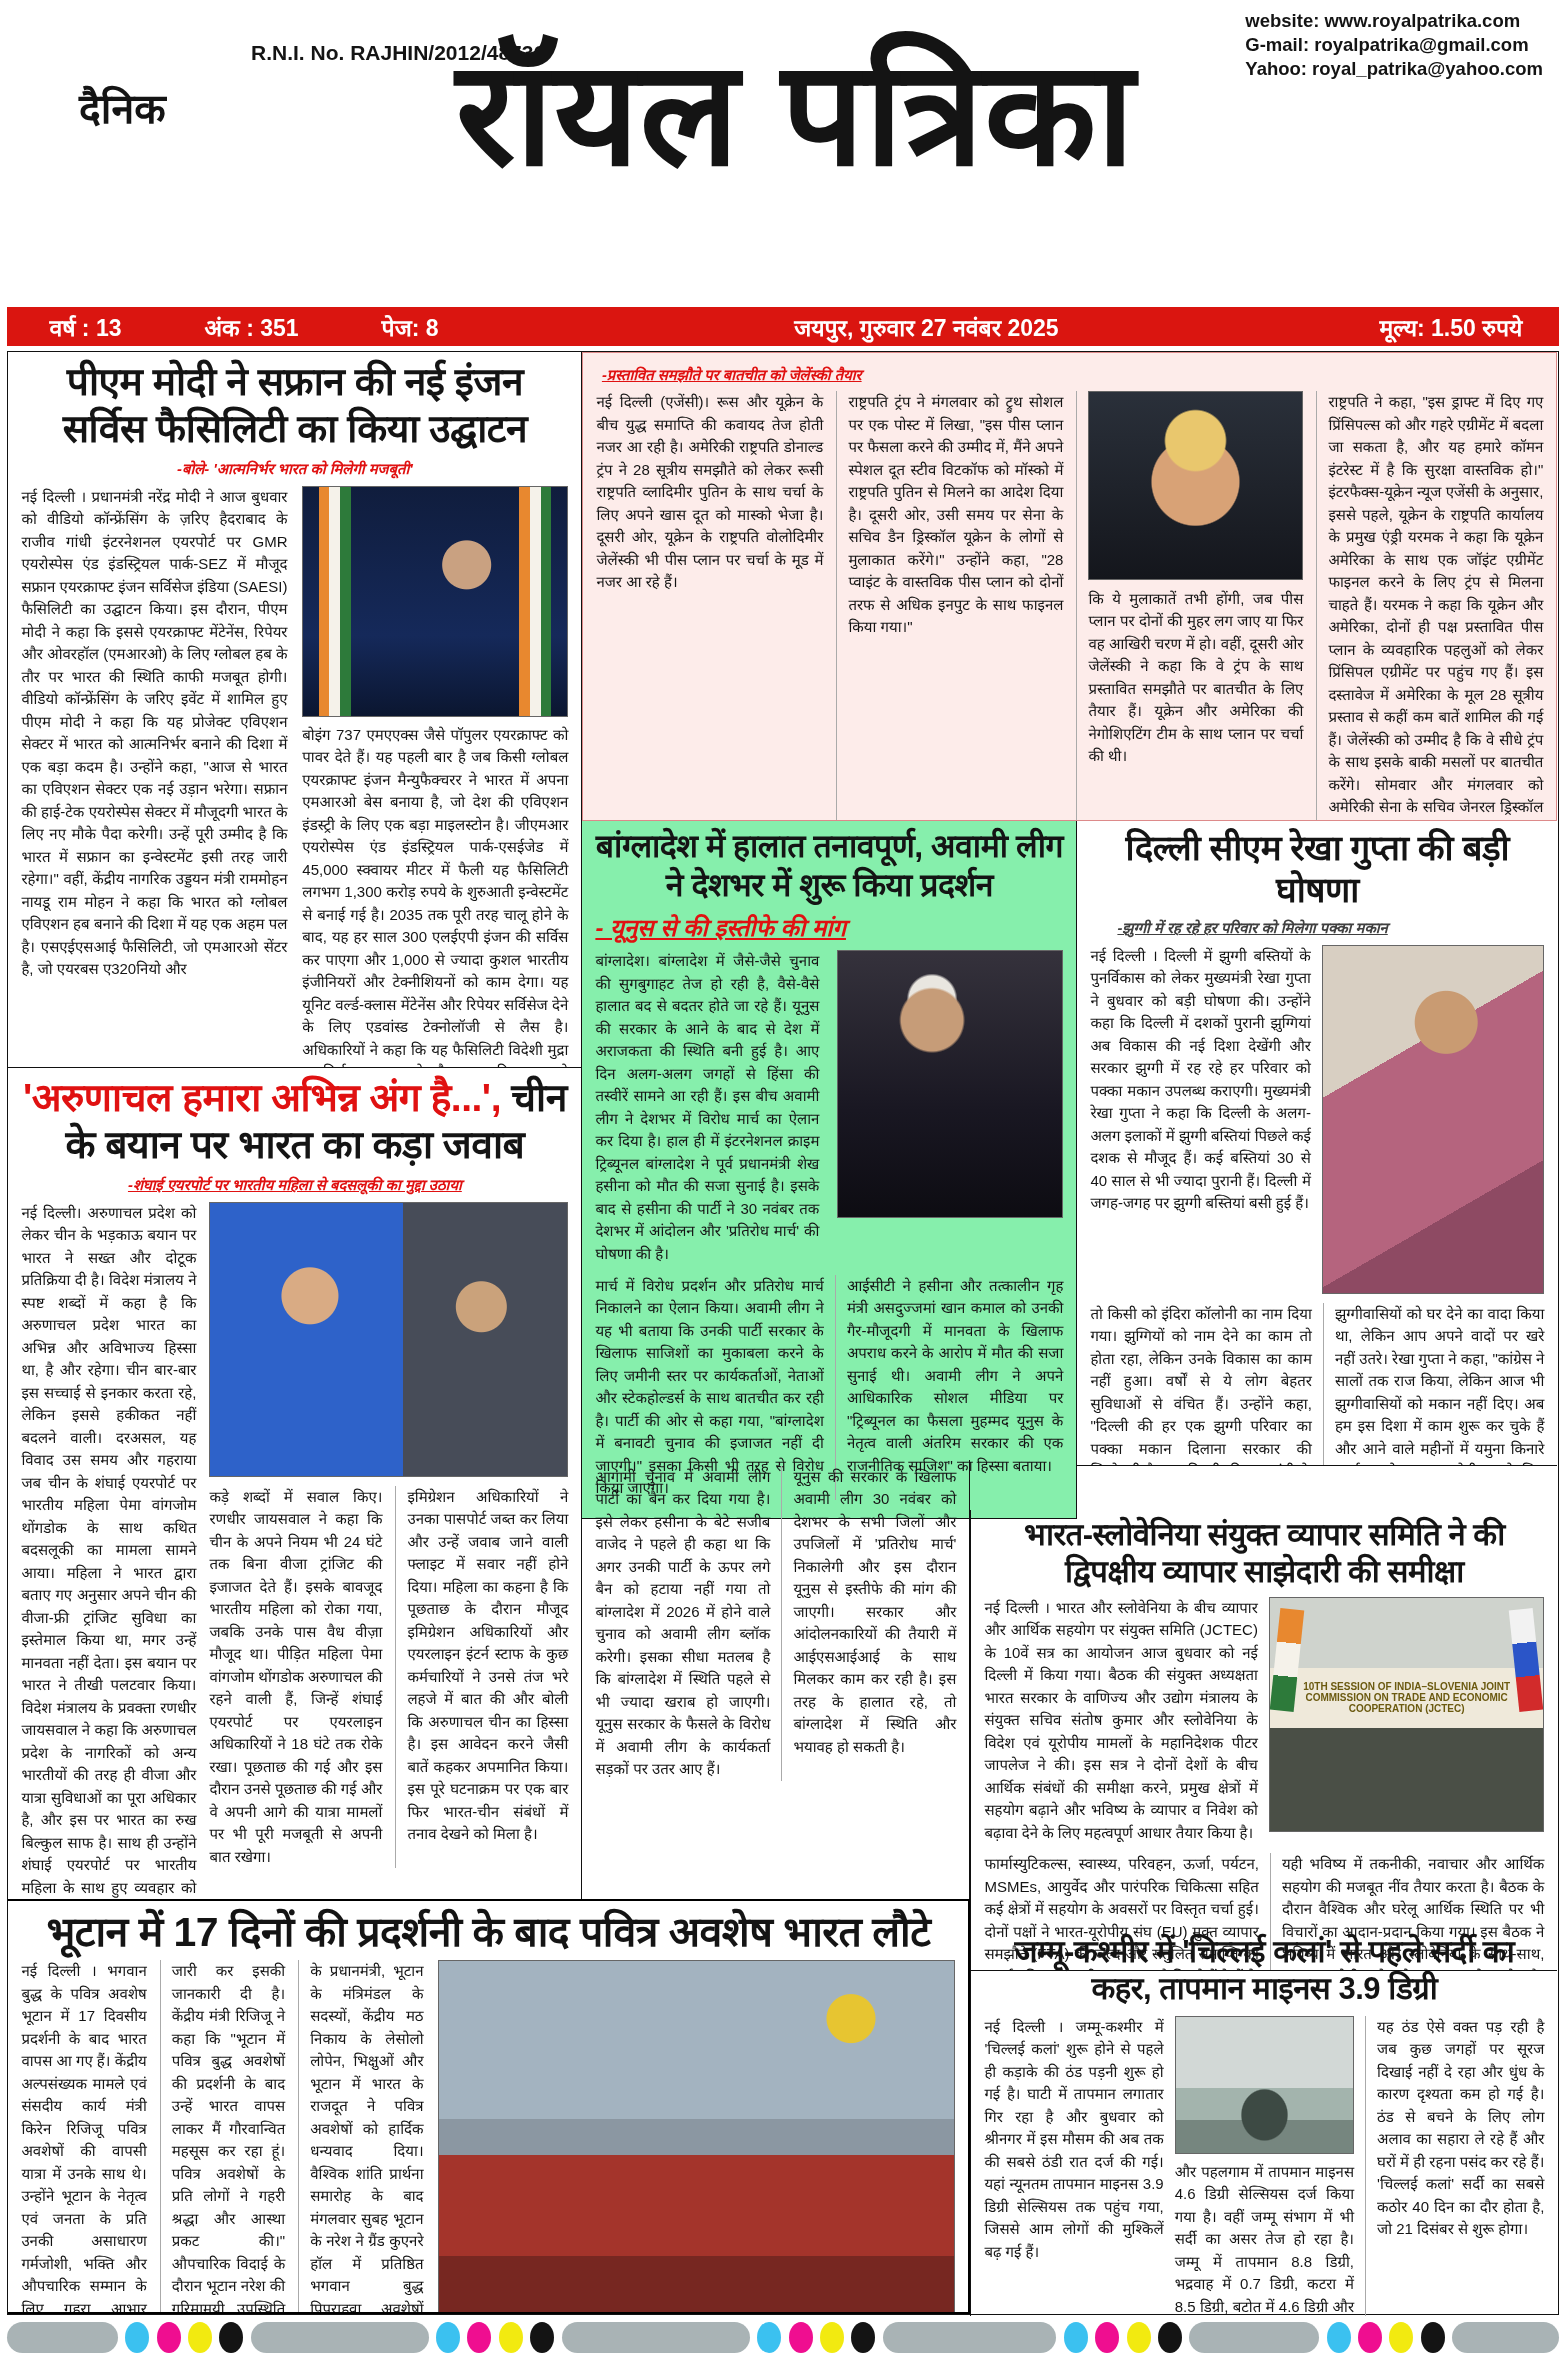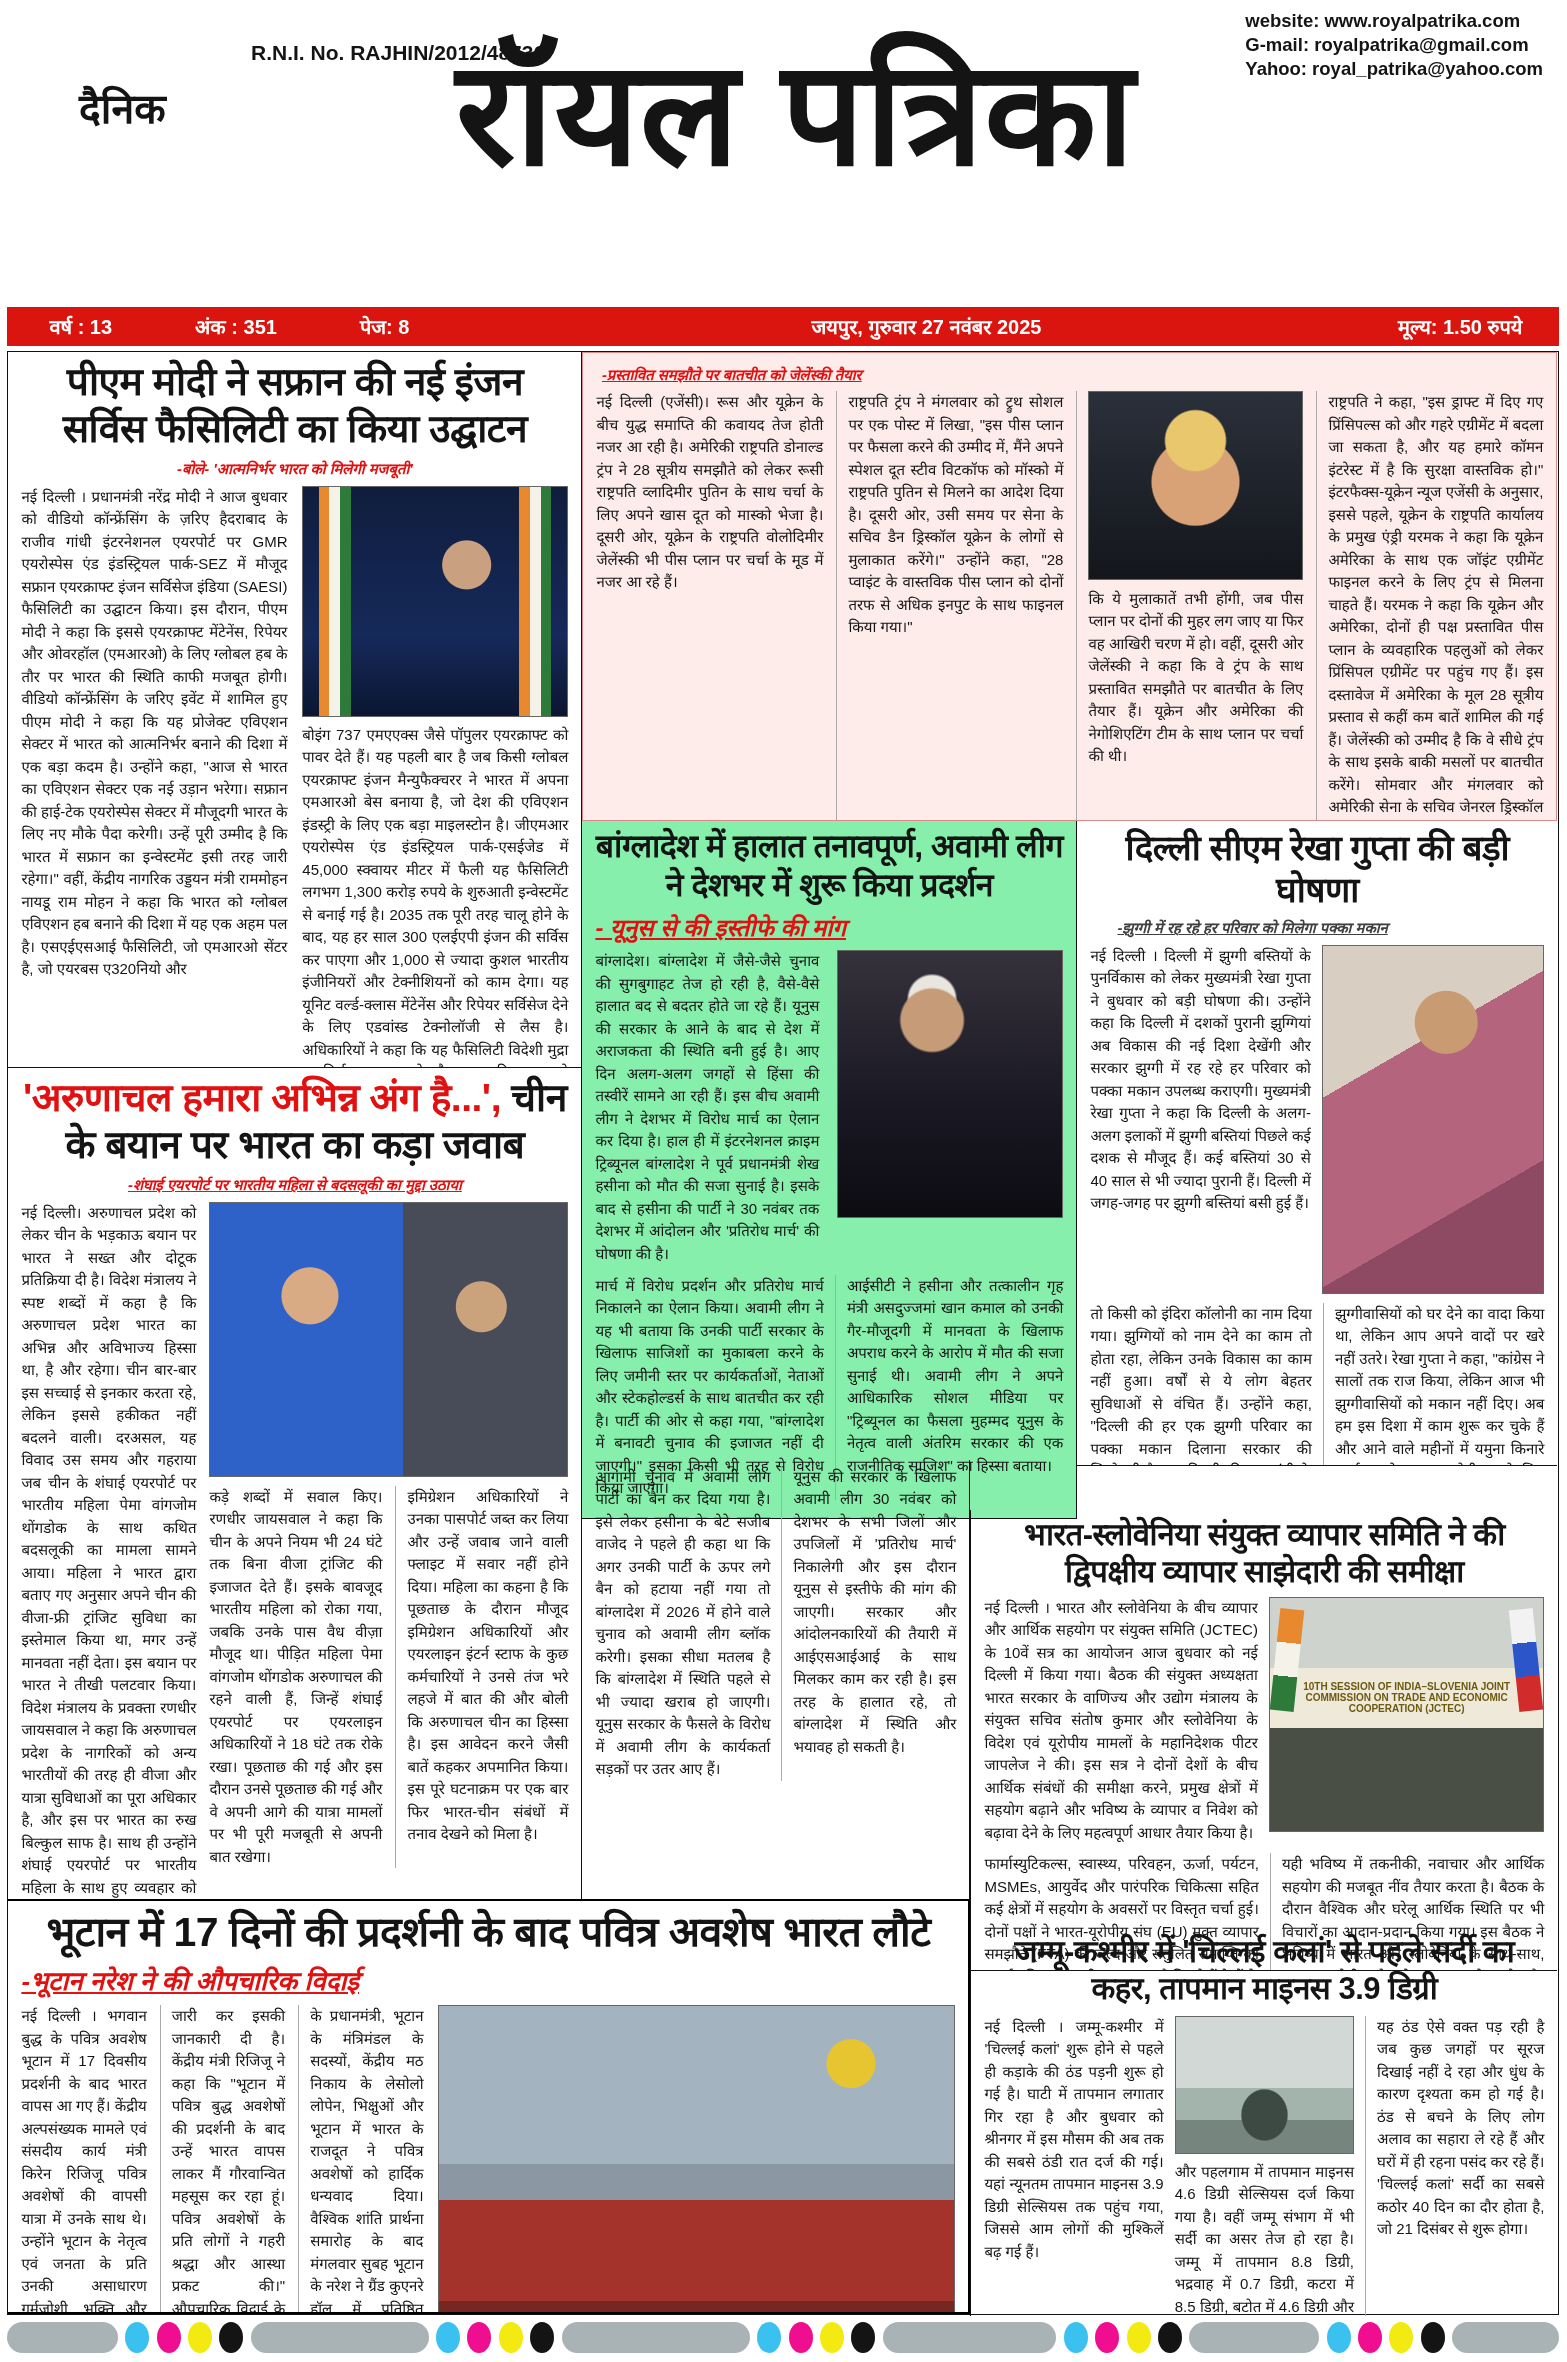--- a/index.html
+++ b/index.html
@@ -14,7 +14,7 @@
   .title{position:absolute;top:37px;left:12px;width:100%;text-align:center;font-size:146px;font-weight:800;
          letter-spacing:0.9px;line-height:1.05;white-space:nowrap;}
   .datebar{position:absolute;top:307px;left:7.4px;width:1552px;height:39px;background:#da1510;color:#fff;
-           display:flex;align-items:center;font-weight:700;font-size:20px;}
+           display:flex;align-items:center;font-weight:700;font-size:23px;}
   .datebar .db-left{display:flex;gap:83px;padding-left:42px;width:591px;}
   .datebar .db-date{flex:1;text-align:center;}
   .datebar .db-price{width:305px;text-align:right;padding-right:37px;}

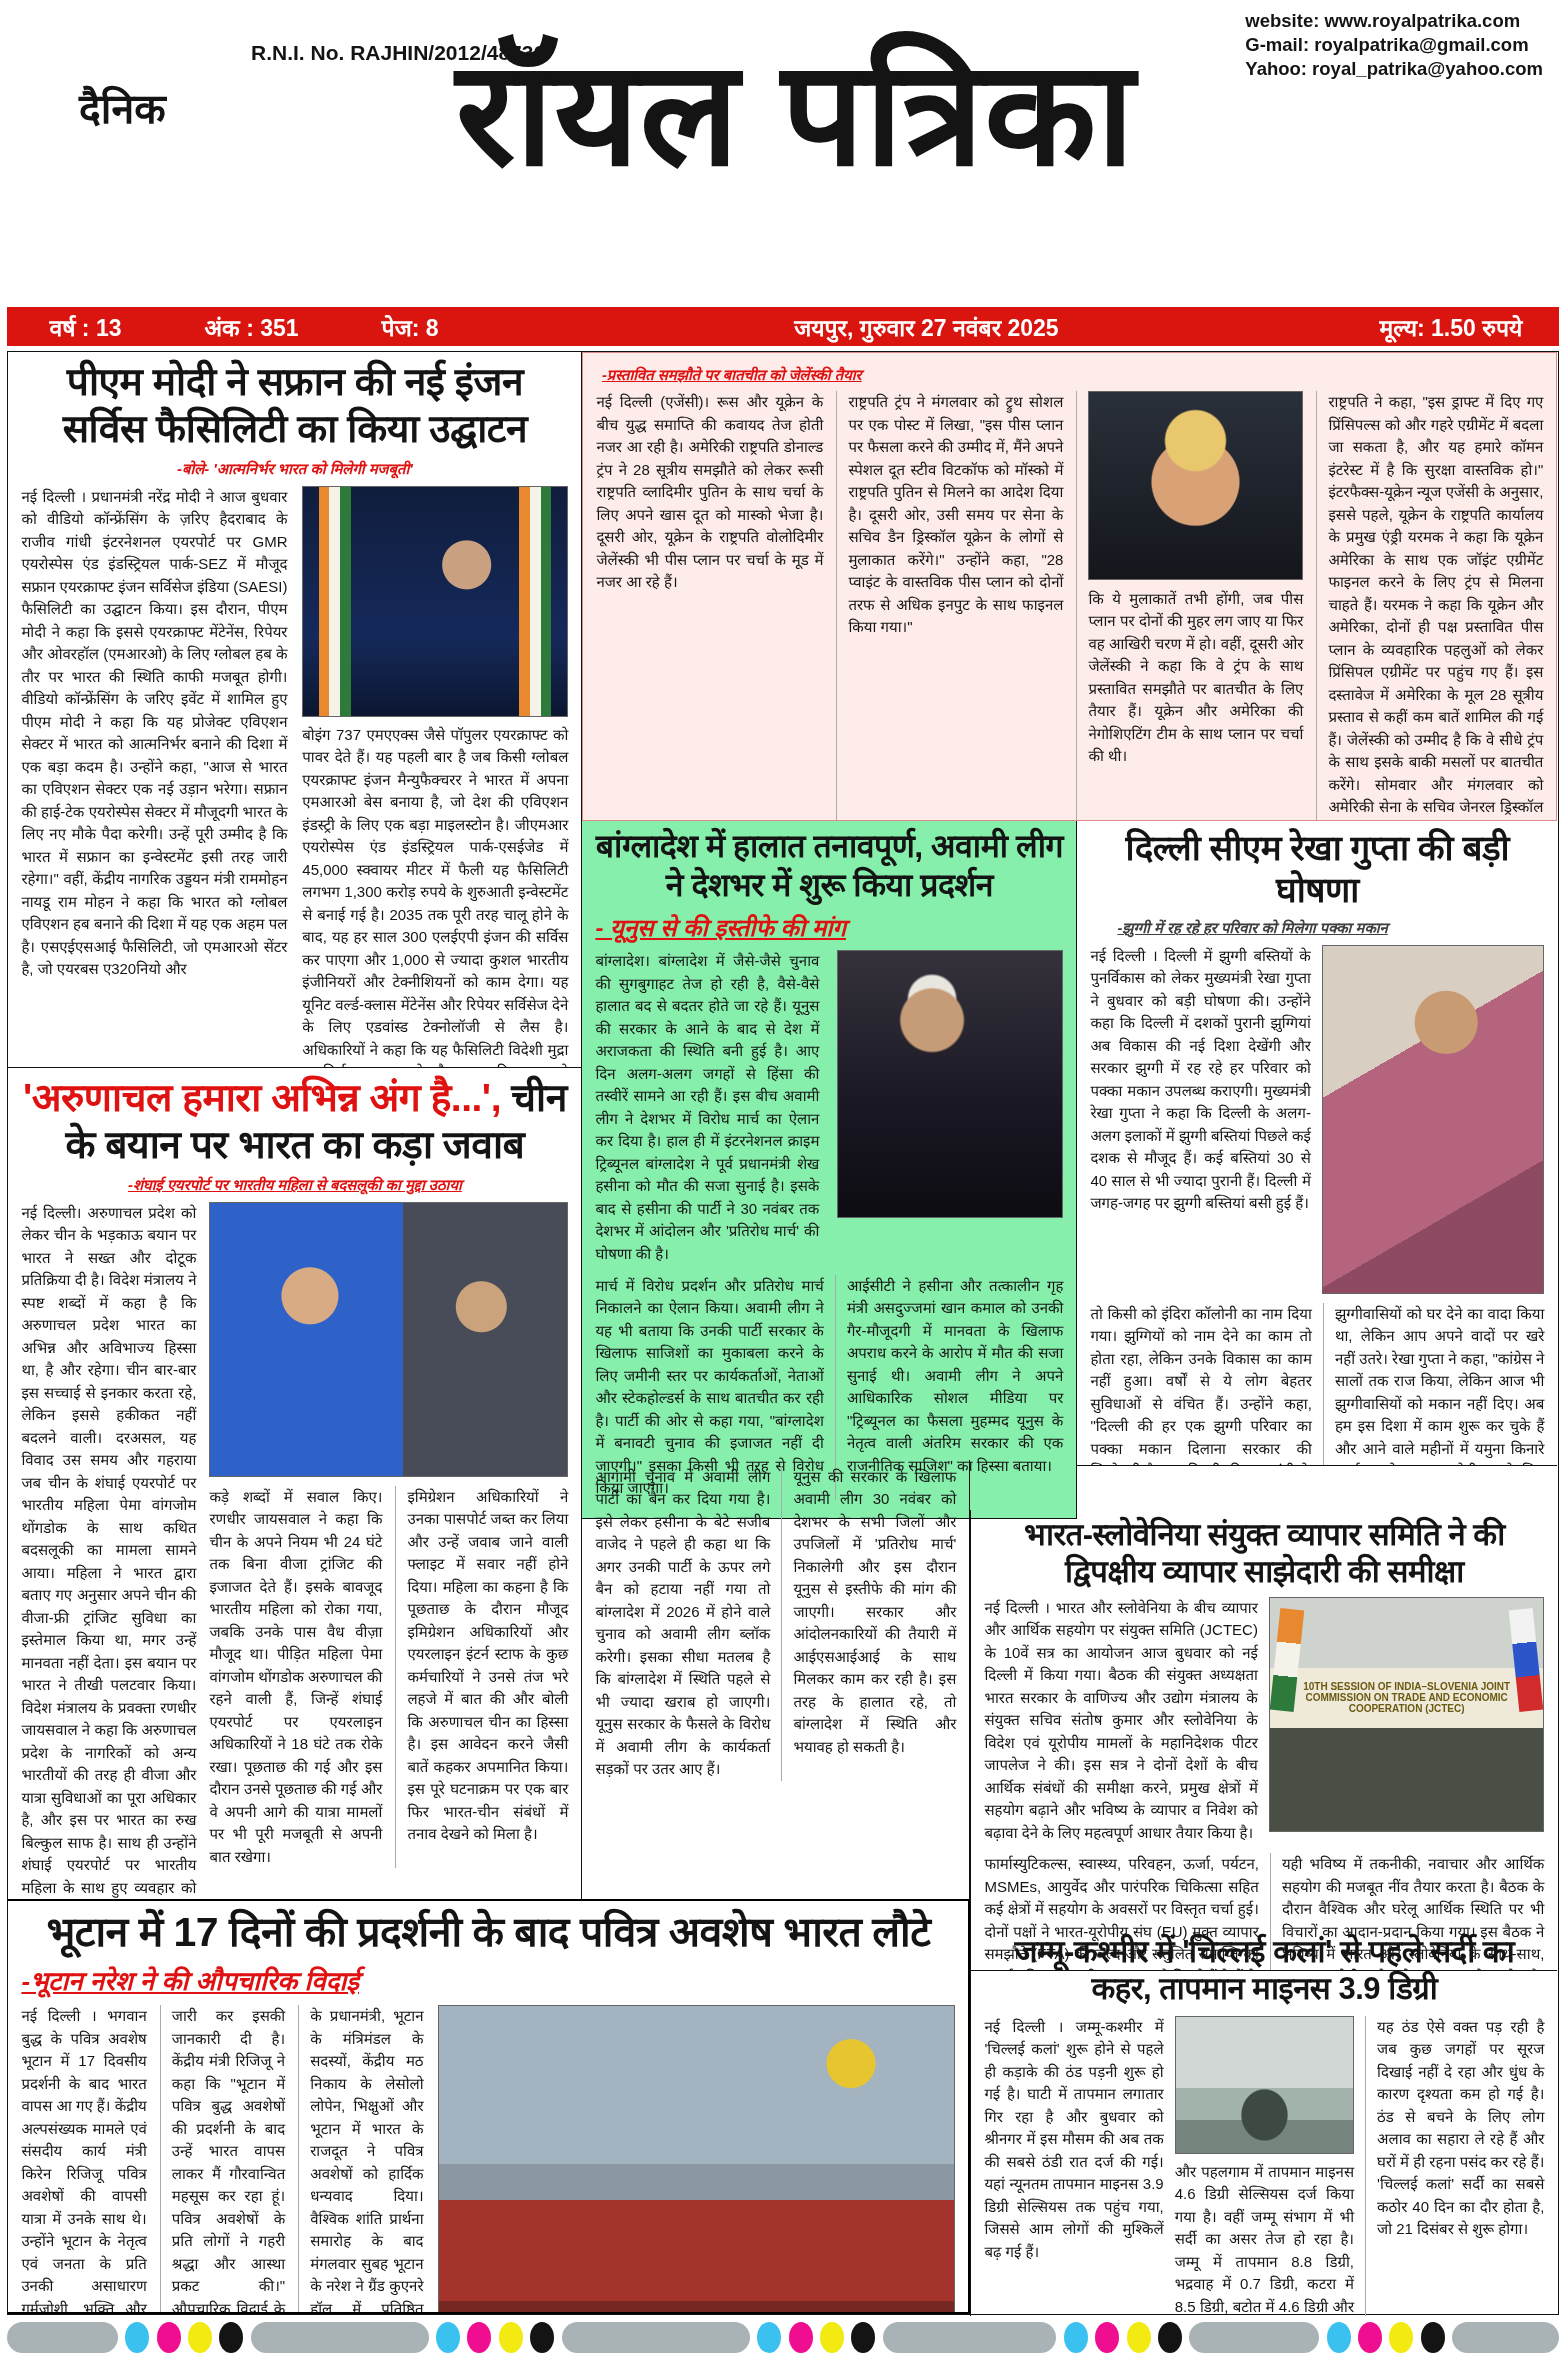--- a/index.html
+++ b/index.html
@@ -245,7 +245,6 @@
 
     <div class="abox" id="a-bhutan">
       <div class="hl">भूटान में 17 दिनों की प्रदर्शनी के बाद पवित्र अवशेष भारत लौटे</div>
-      <div class="sub u left">-भूटान नरेश ने की औपचारिक विदाई</div>
       <div class="bhutan-body">
         <div class="bhutan-cols">
           <div class="bt">नई दिल्ली । भगवान बुद्ध के पवित्र अवशेष भूटान में 17 दिवसीय प्रदर्शनी के बाद भारत वापस आ गए हैं। केंद्रीय अल्पसंख्यक मामले एवं संसदीय कार्य मंत्री किरेन रिजिजू पवित्र अवशेषों की वापसी यात्रा में उनके साथ थे। उन्होंने भूटान के नेतृत्व एवं जनता के प्रति उनकी असाधारण गर्मजोशी, भक्ति और औपचारिक सम्मान के लिए गहरा आभार व्यक्त किया। कल मंगलवार को पालम हवाई अड्डे पहुंचने पर पवित्र अवशेषों की भव्य अगवानी की गई। संस्कृति मंत्रालय ने एक बयान</div>

